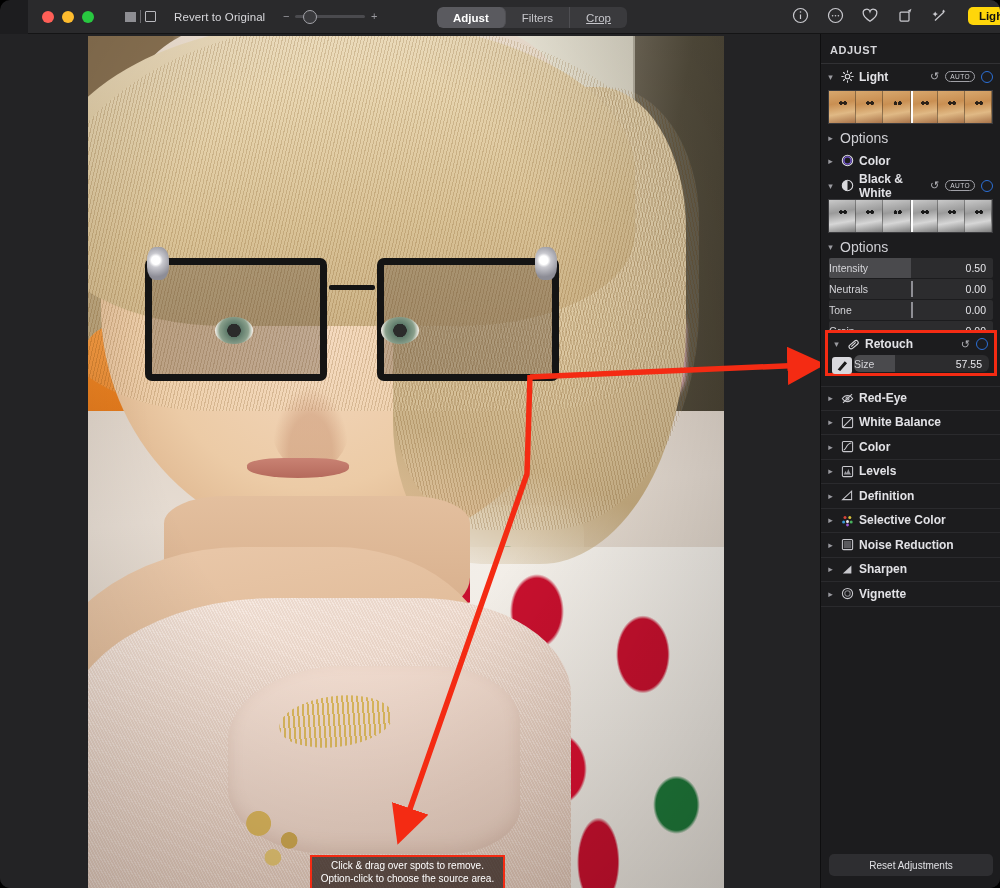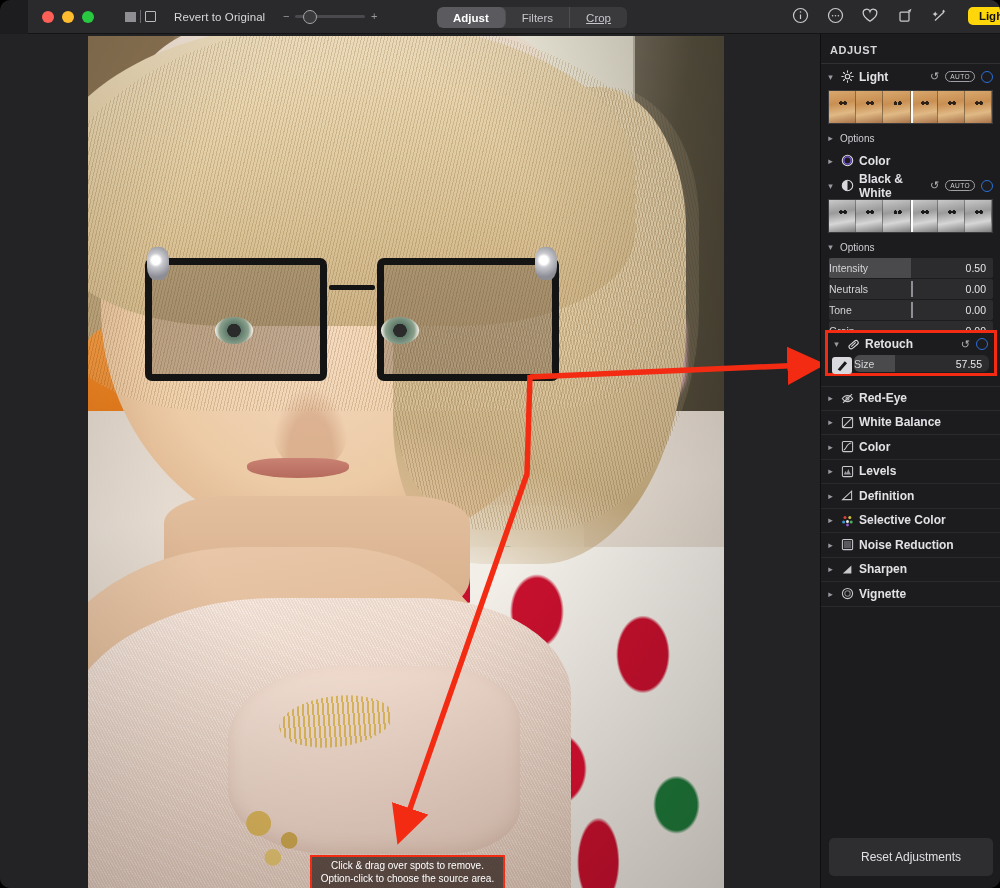--- a/index.html
+++ b/index.html
@@ -388,7 +388,7 @@
     display:flex; align-items:center; gap:5px;
     height: 20px; padding-left: 5px;
   }
-  .options-label { font-size: 10px; color: #cfcfd4; }
+  .options-label { font-size: 14px; color: #cfcfd4; }
 
   .slider-row {
     display:flex; align-items:center;

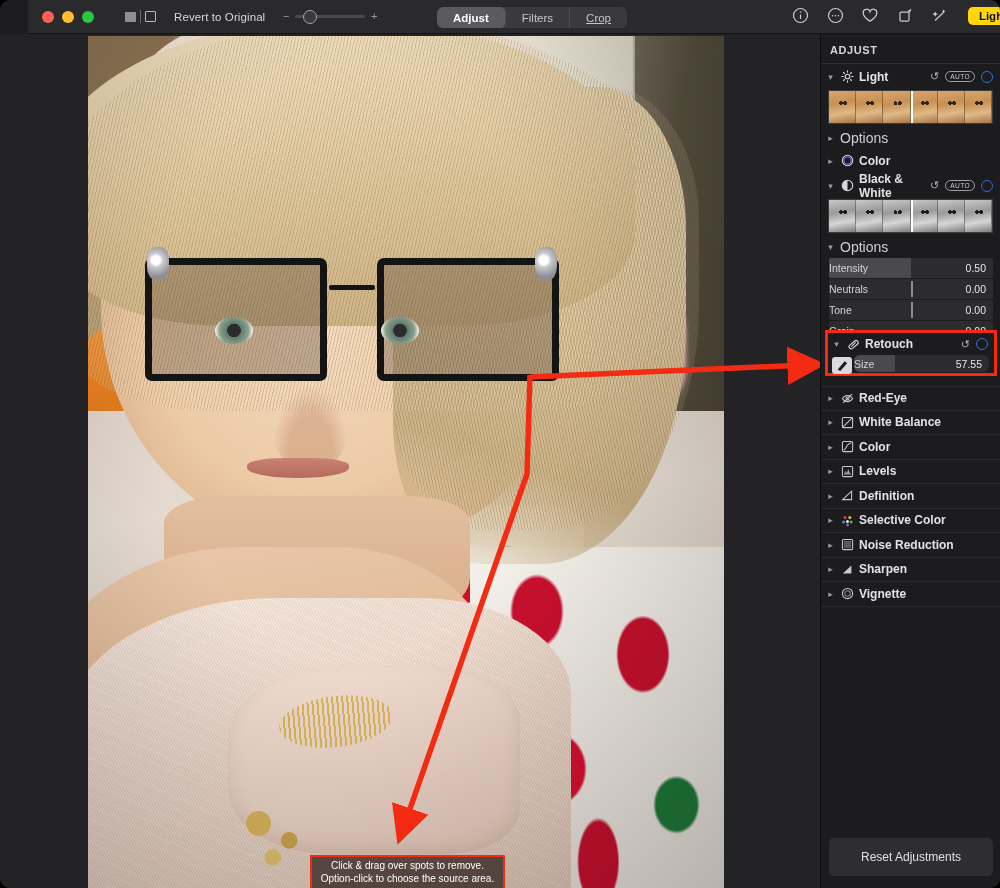--- a/index.html
+++ b/index.html
@@ -445,11 +445,11 @@
 
   .reset-adj-btn {
     position:absolute; left: 8px; bottom: 12px;
-    width: 164px; height: 38px;
+    width: 164px; height: 22px;
     background: #2e2e31;
     border-radius: 5px;
     display:flex; align-items:center; justify-content:center;
-    font-size: 12px; color: #e0e0e4;
+    font-size: 10px; color: #e0e0e4;
   }
 
   .ic-svg { display:block; }

